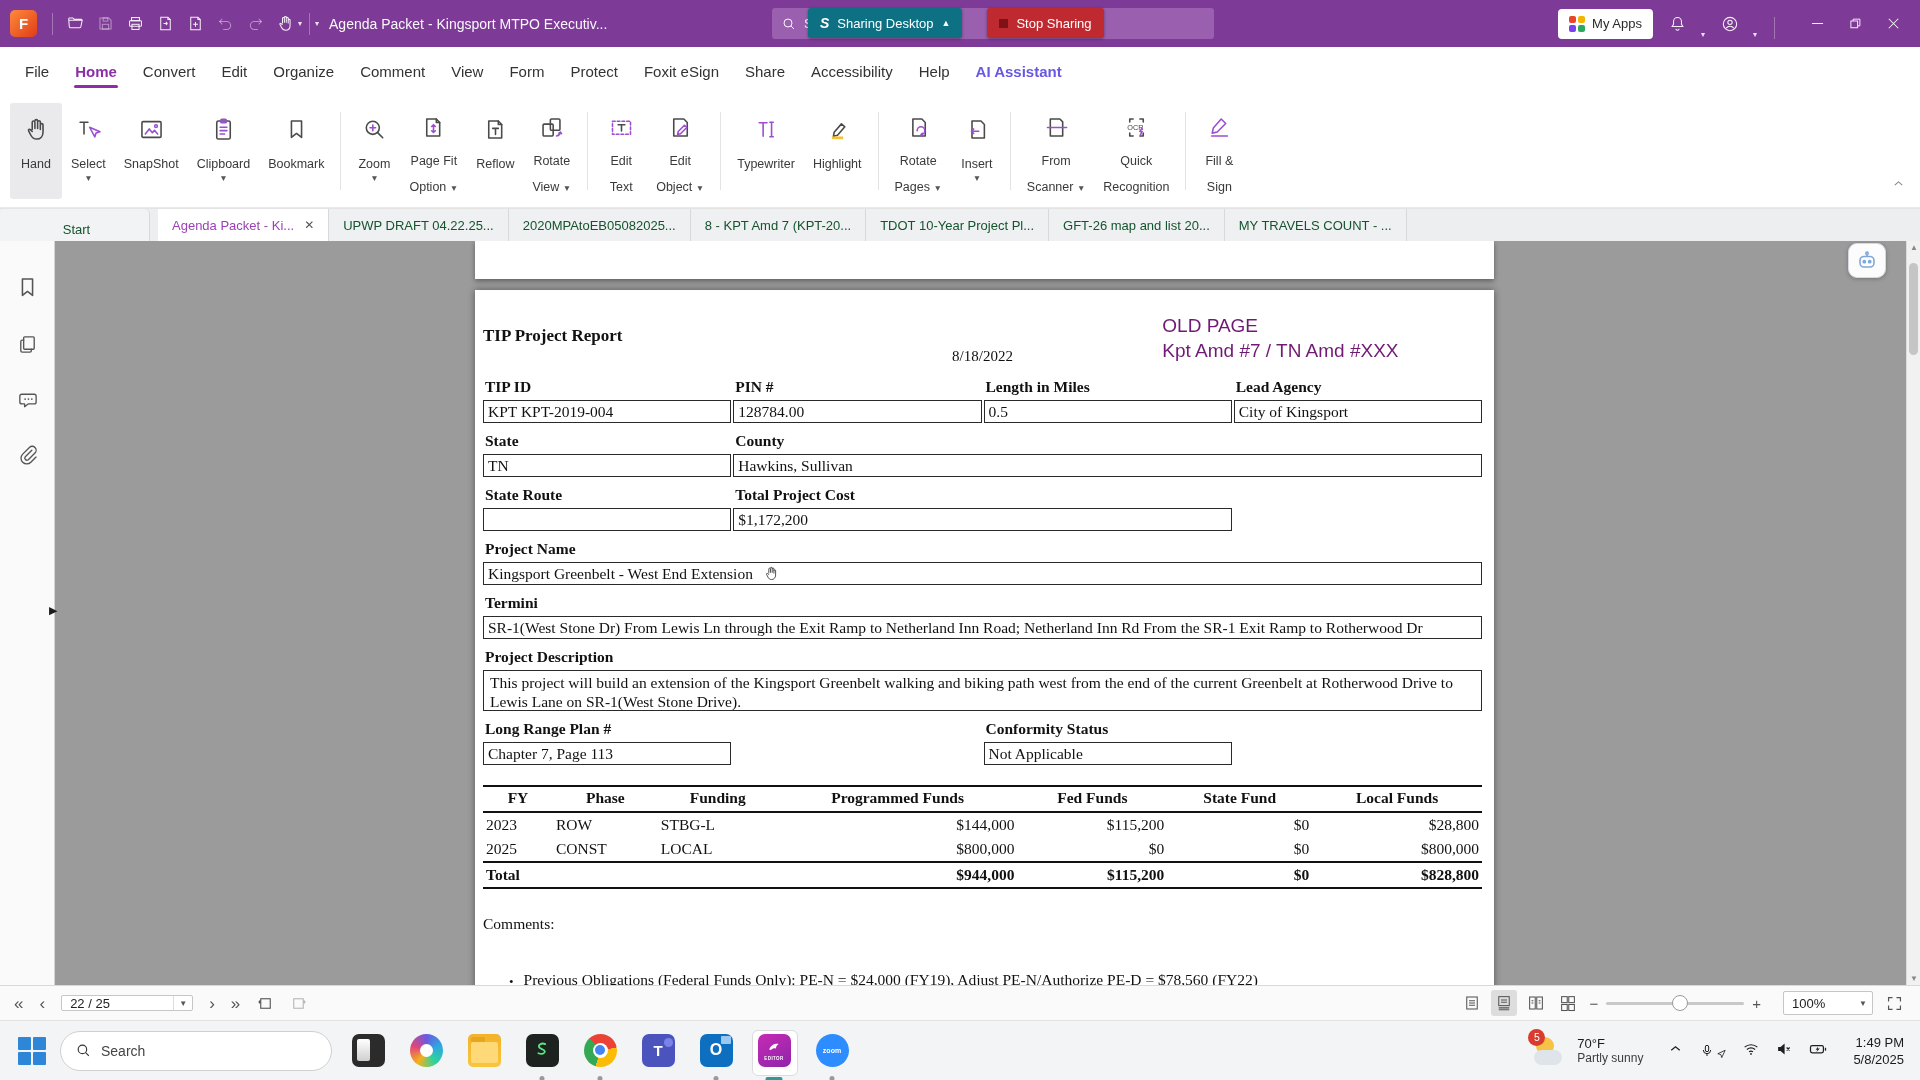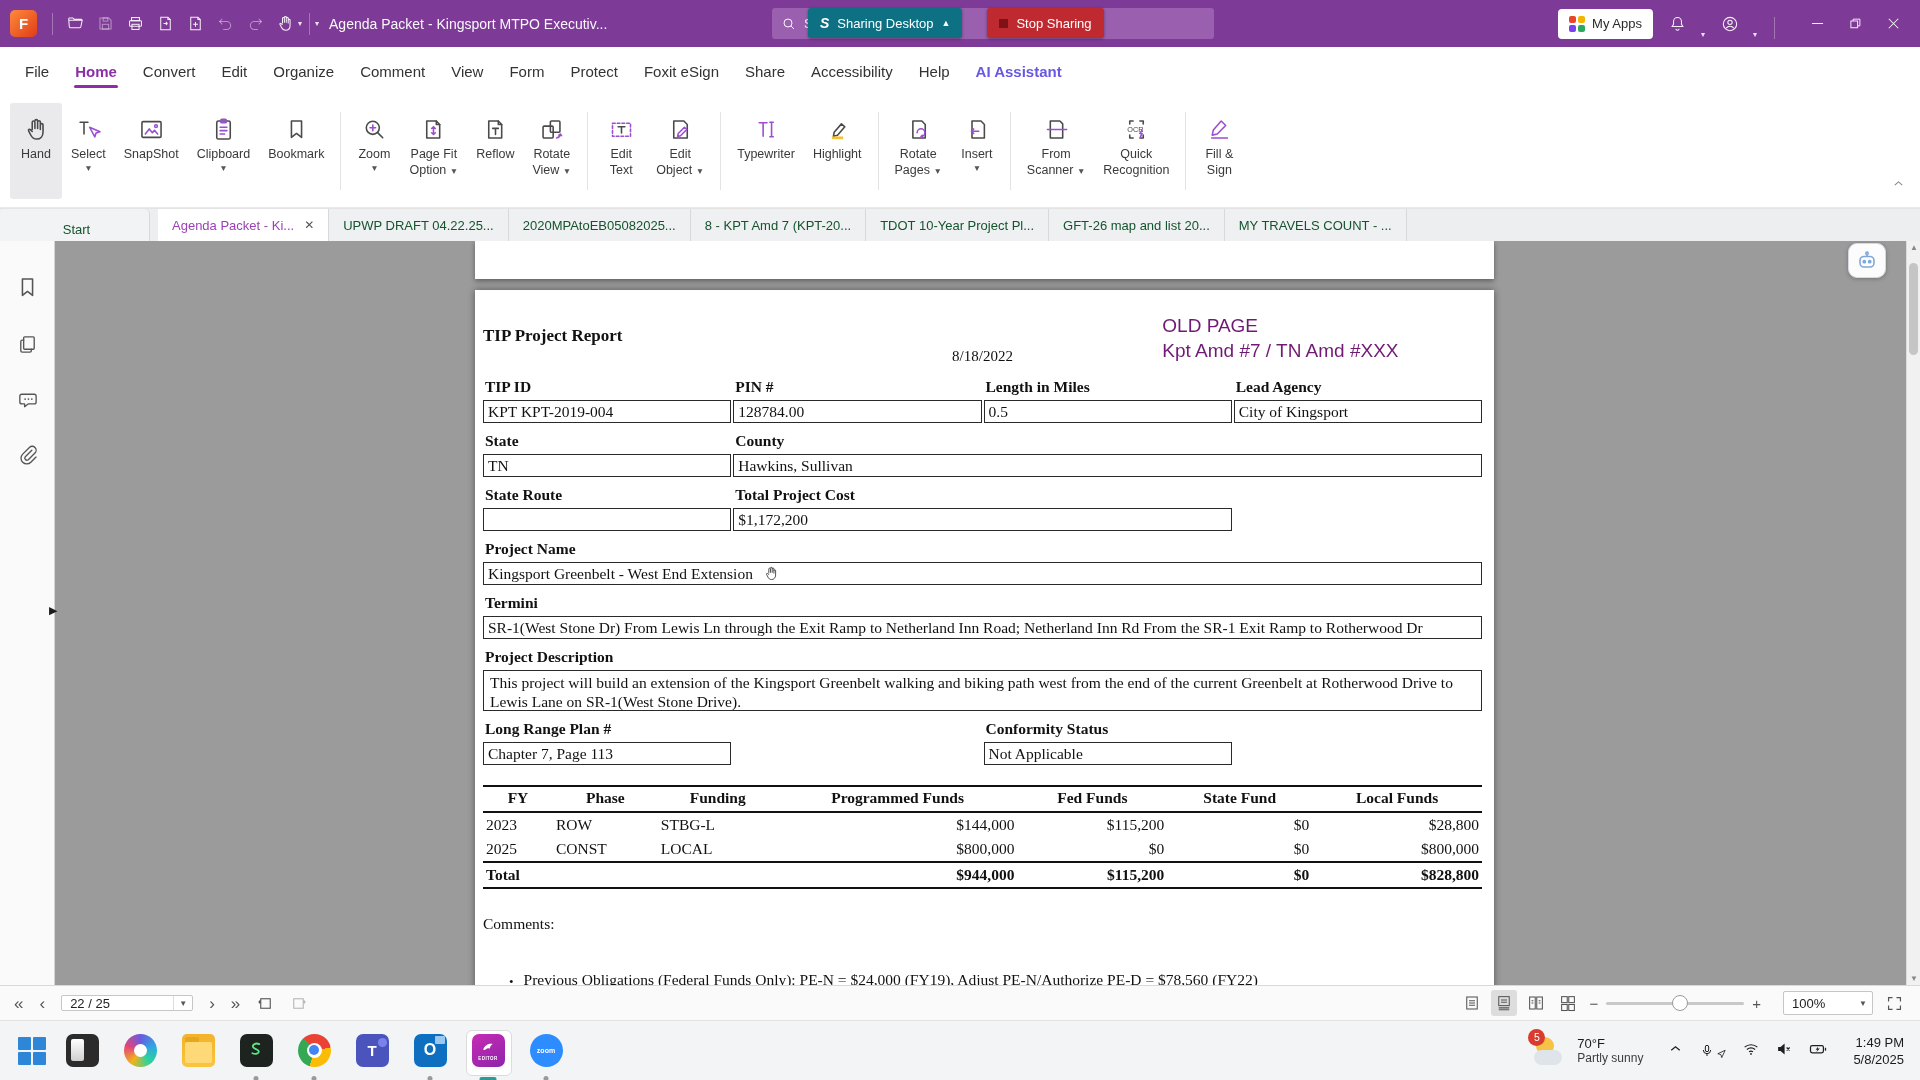--- a/index.html
+++ b/index.html
@@ -52,7 +52,7 @@
         padding:9px 9px 4px;border-radius:3px;min-width:52px;height:96px;}
   .tbtn.active{background:#eaeaec;}
   .tbtn .ticon{height:34px;display:flex;align-items:center;justify-content:center;color:#4a4a4a;}
-  .tbtn .tlabel{font-size:12.5px;color:#3a3a3a;line-height:16px;text-align:right;white-space:nowrap;}
+  .tbtn .tlabel{font-size:12.5px;color:#3a3a3a;line-height:16px;text-align:right;white-space:nowrap;margin-top:10px;}
   .tbtn .caret{font-size:8.5px;color:#555;line-height:12px;}
   .tsep{width:1px;height:78px;background:#e3e3e3;margin:0 7px;flex:none;}
   .collapse-ribbon{position:absolute;right:12px;top:46px;color:#777;}

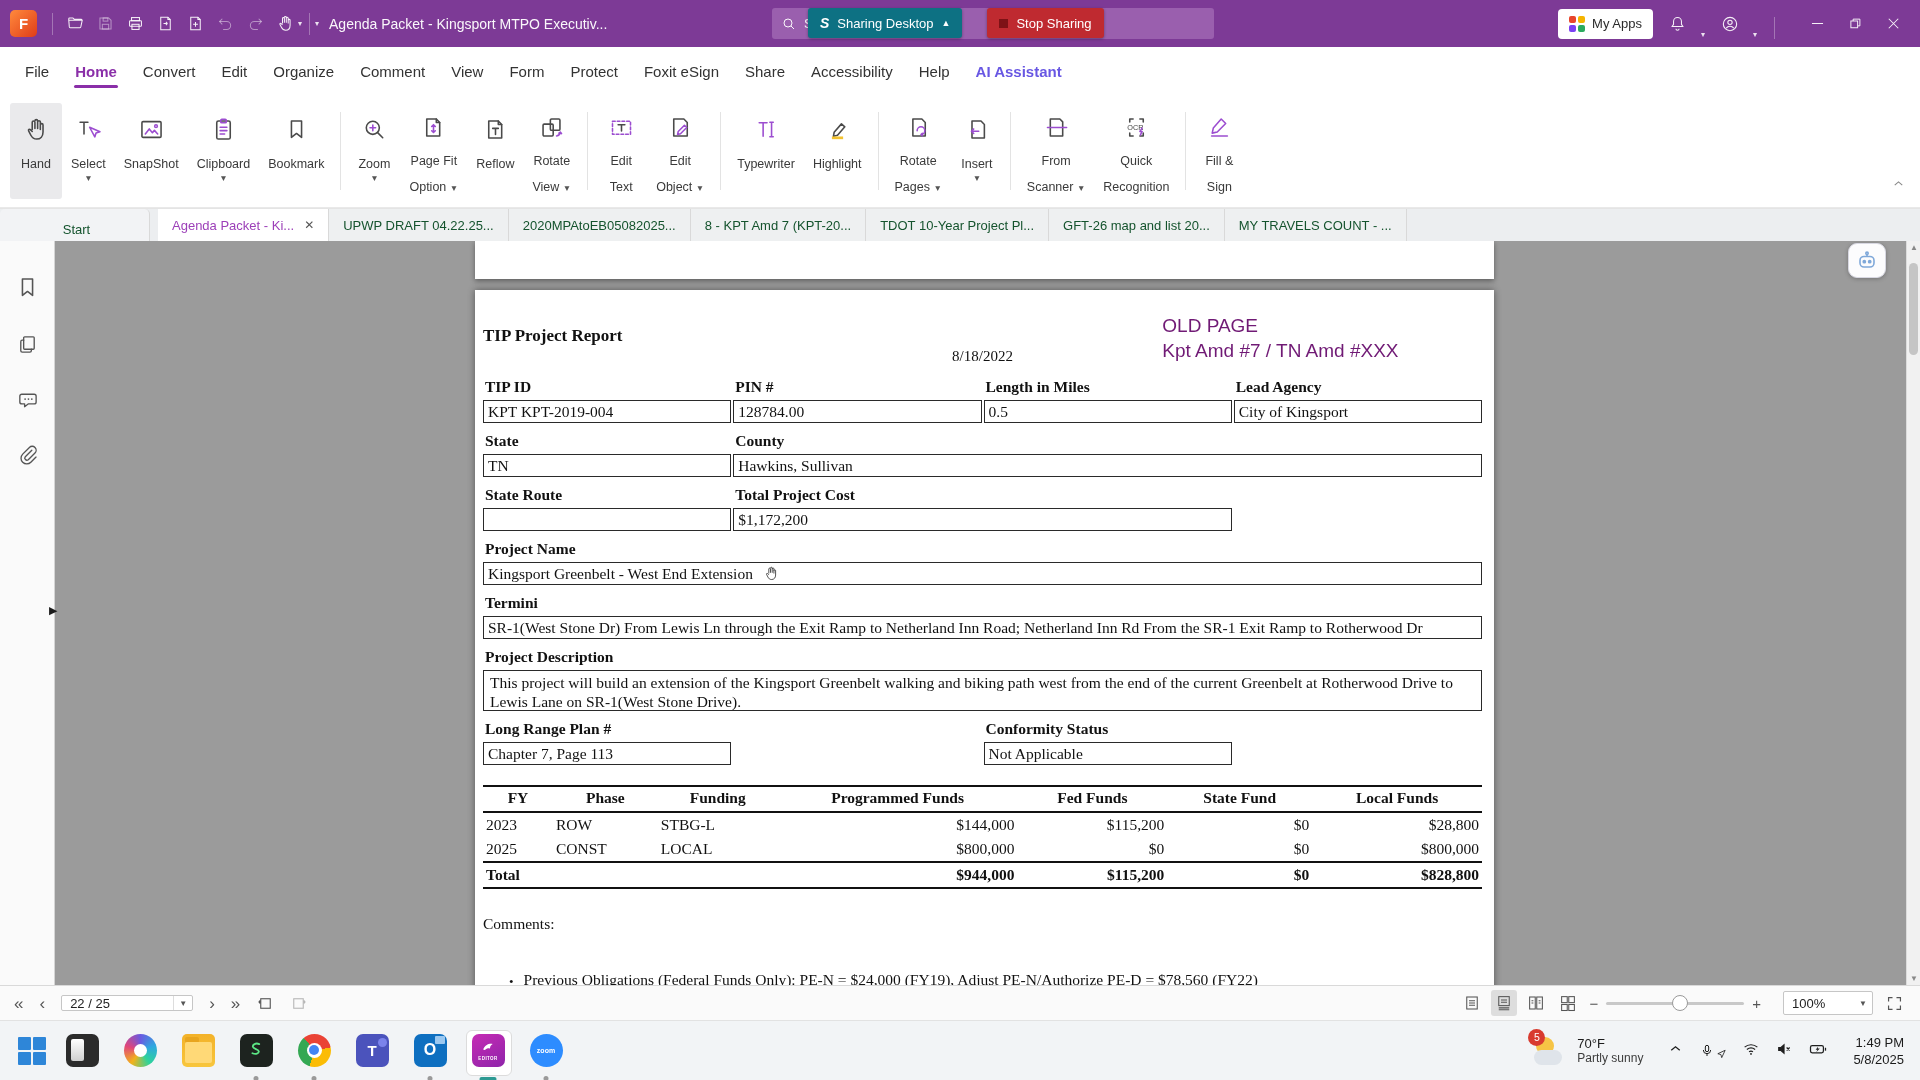--- a/index.html
+++ b/index.html
@@ -790,6 +790,13 @@
           <i></i>
         </span>
     </div>
+    <div class="tsearch">
+      <svg viewBox="0 0 24 24" width="17" height="17" fill="none" stroke="#333" stroke-width="1.6">
+          <circle cx="10.5" cy="10.5" r="6"></circle>
+          <path d="M15 15l4.5 4.5"></path>
+        </svg>
+      <span>Search</span>
+    </div>
     <div class="apps" id="taskbar-apps">
         <div class="app">
           <span class="aicon" style="background:#2b2b2b">

